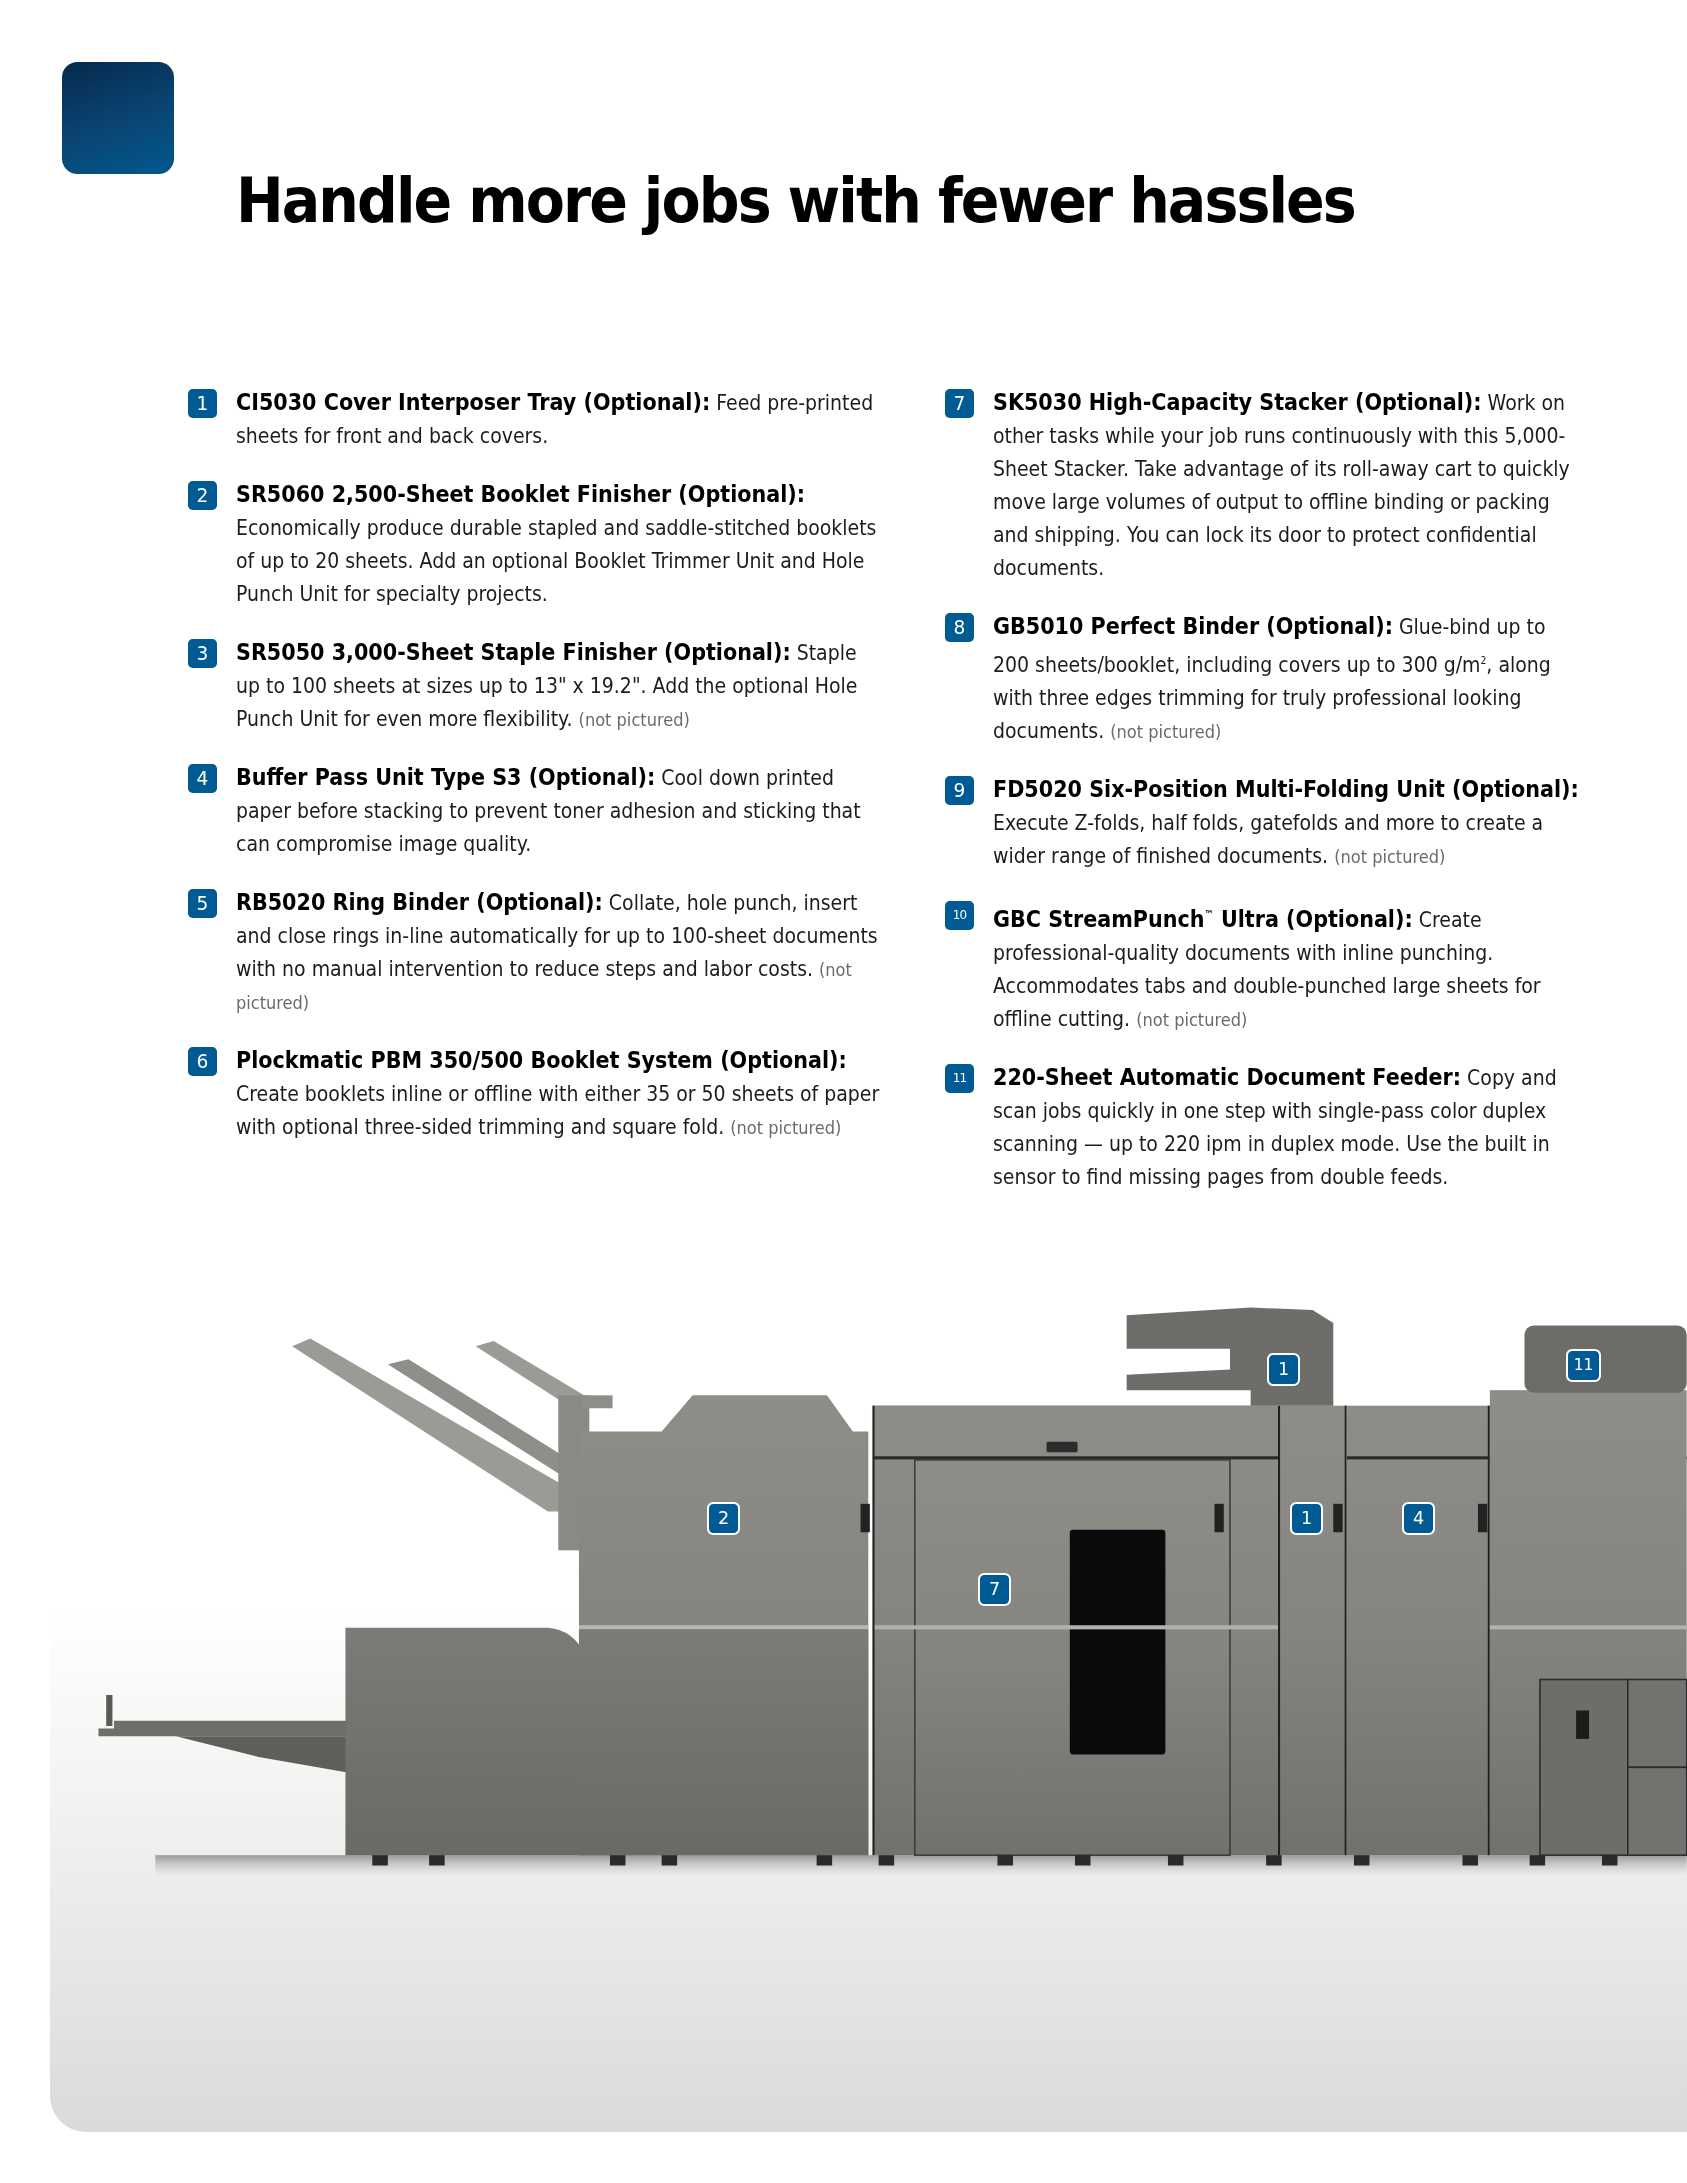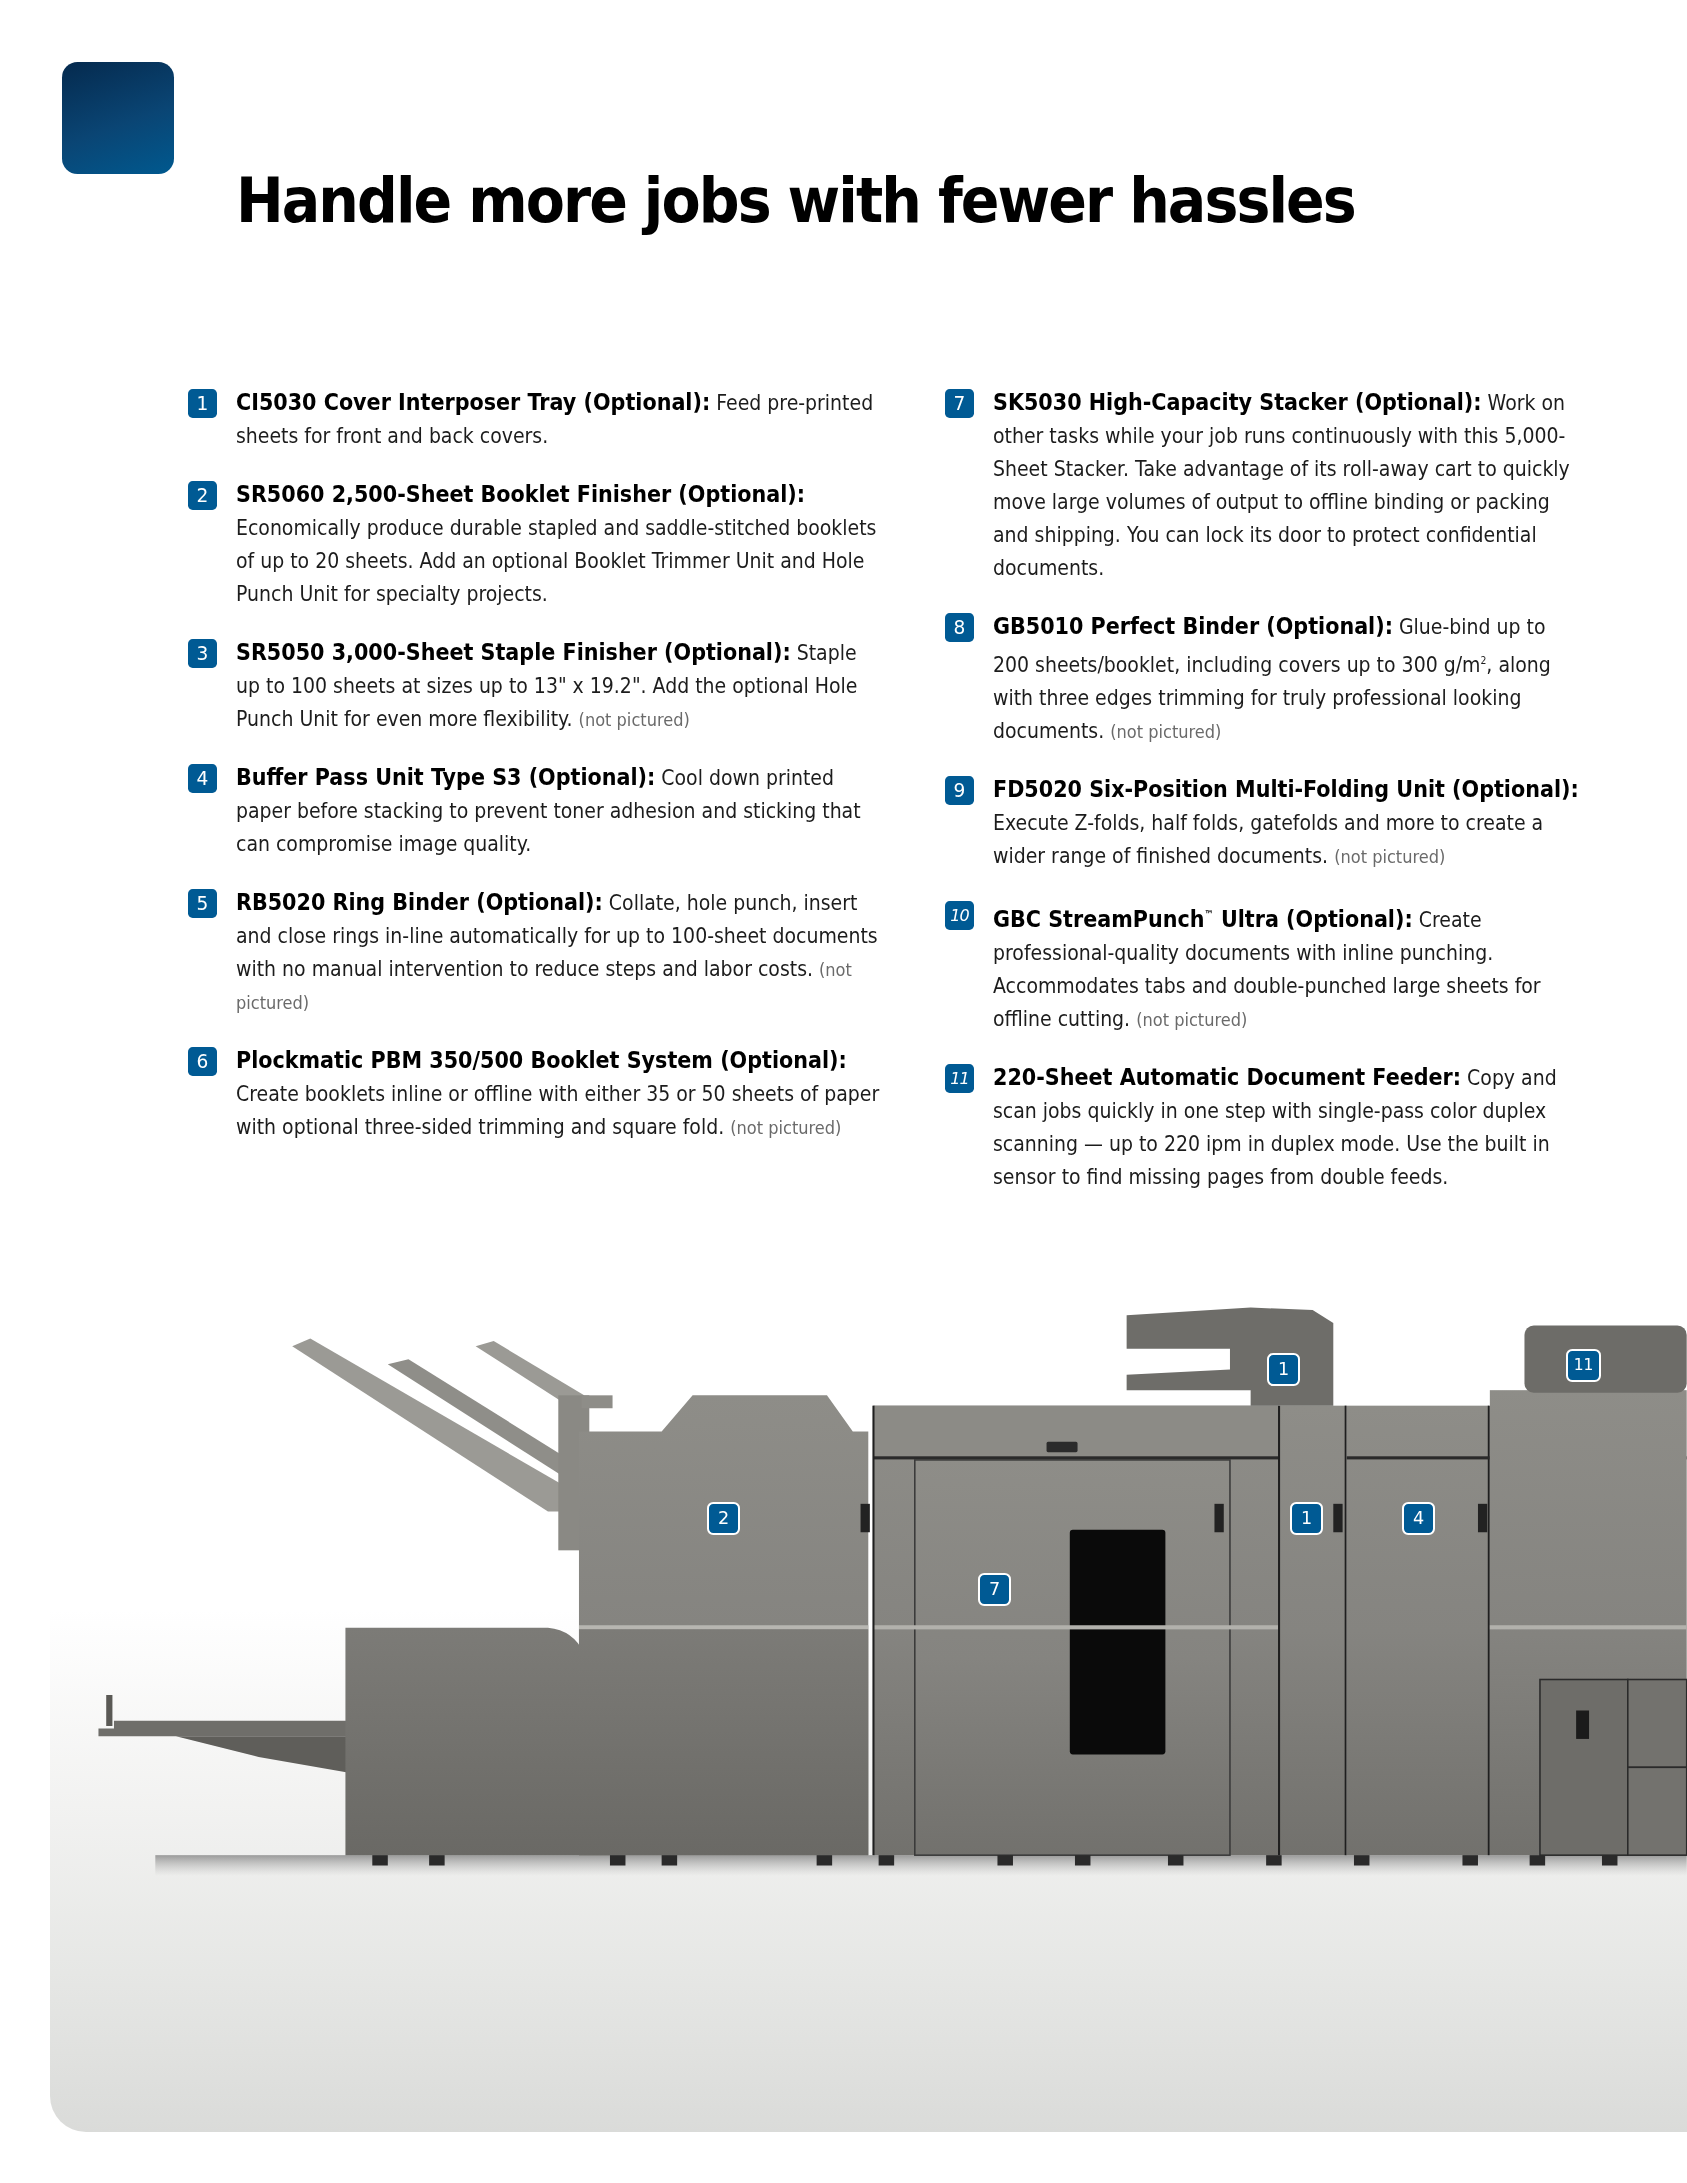--- a/index.html
+++ b/index.html
@@ -29,7 +29,7 @@
     background:#005a94; color:#fff; border-radius:4.7px;
     font-family:"DejaVu Sans",sans-serif; font-size:18.6px; line-height:29px; text-align:center;
   }
-  .badge.two { font-size:16px; letter-spacing:-1px;font-style:italic; }
+  .badge.two { font-size:12px; letter-spacing:-1px; }
   .text {
     font-family:"DejaVu Sans",sans-serif; font-size:21px; line-height:33px;
     transform:scaleX(0.9); transform-origin:left top; width:111%;

